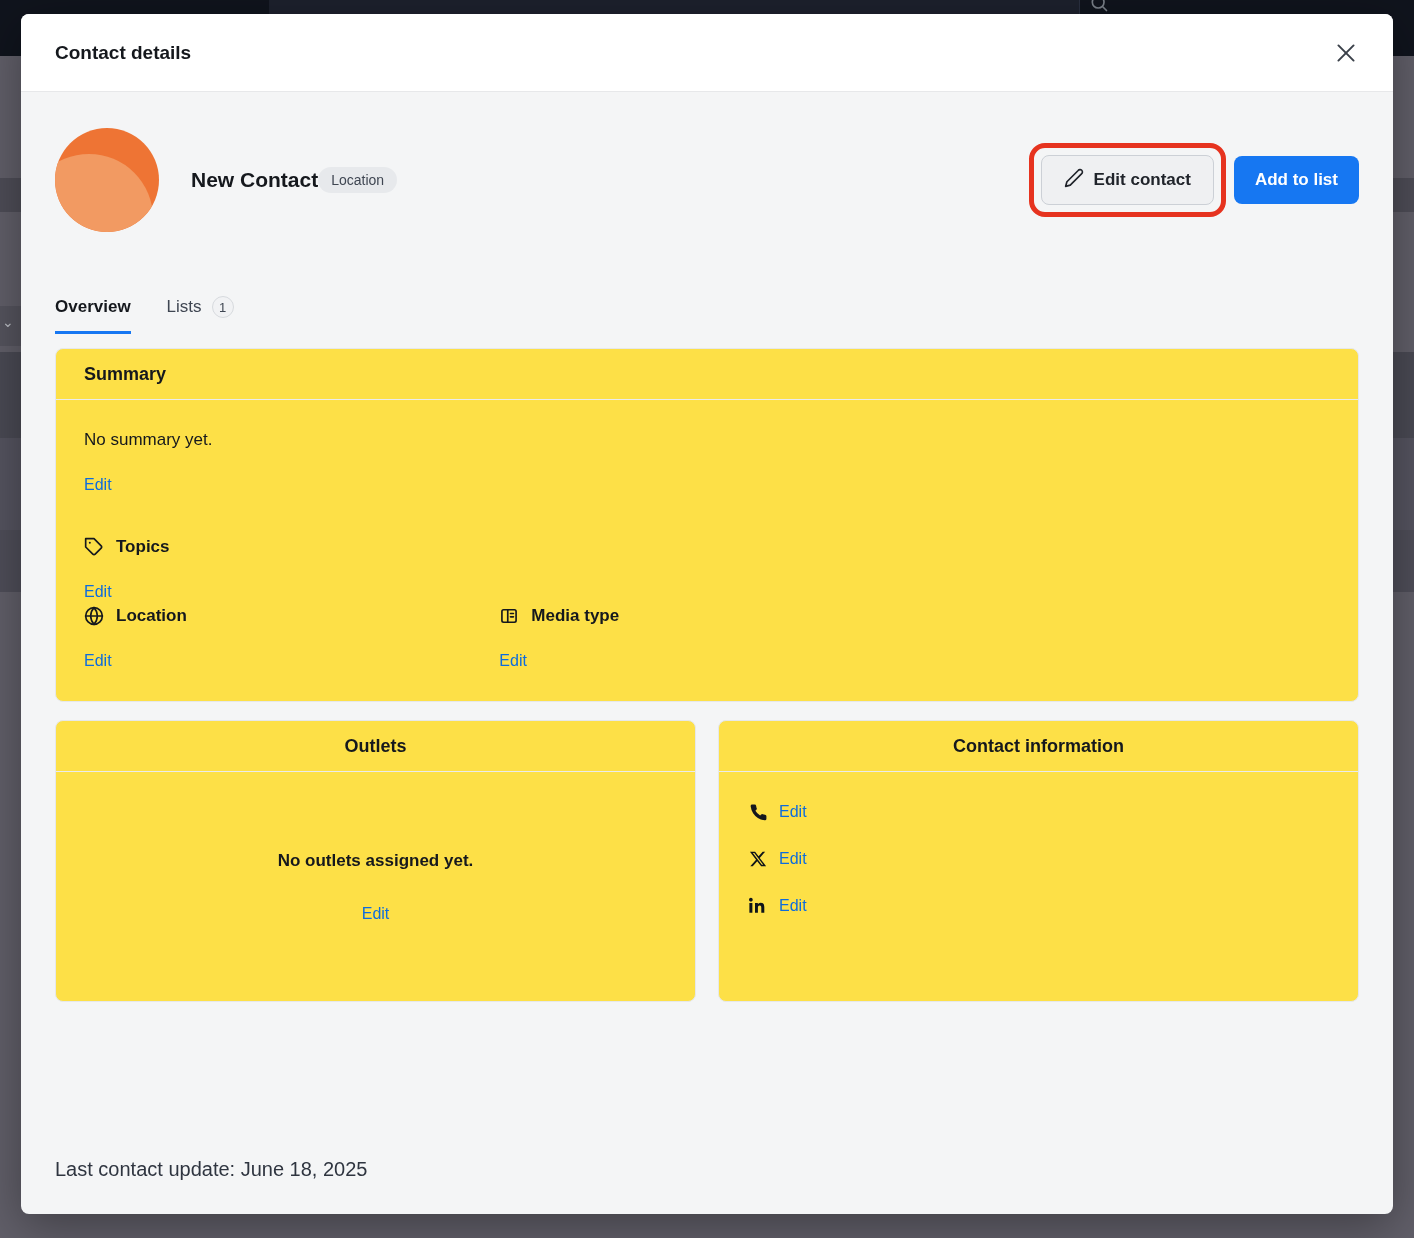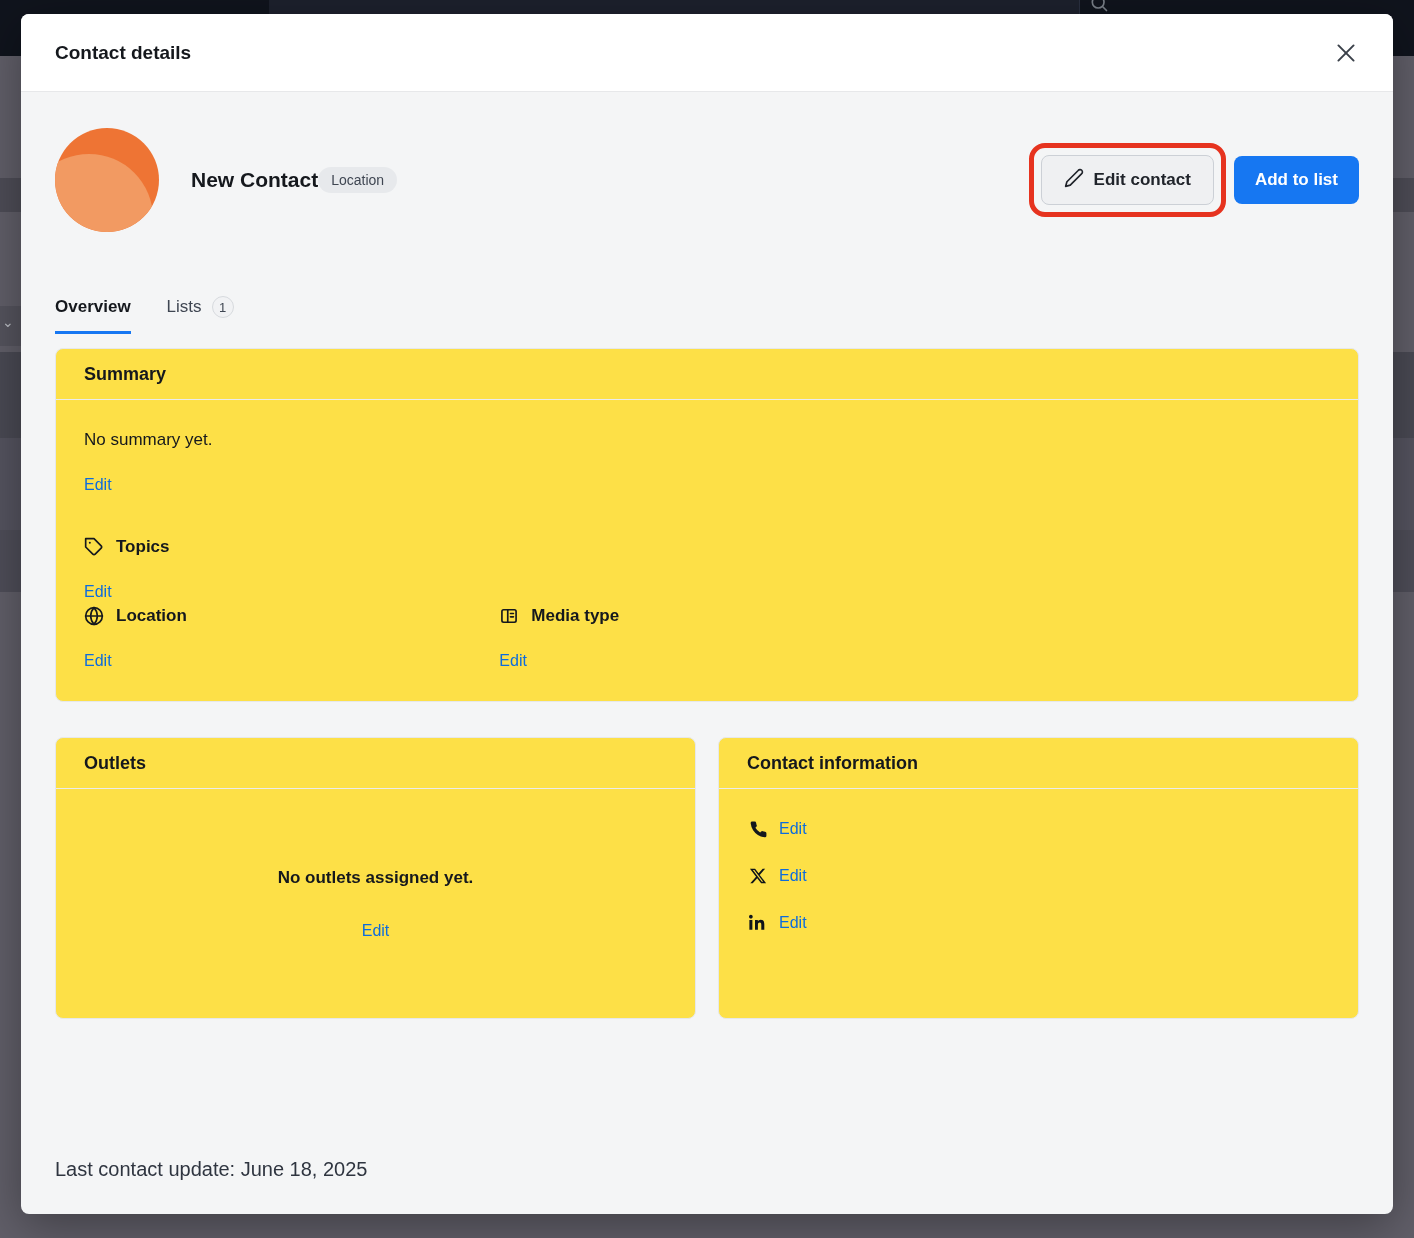--- a/index.html
+++ b/index.html
@@ -107,7 +107,7 @@
   .meta-col .edit-link, .meta-value { margin-top:21px; }
   .meta-value { font-size:17px; line-height:24px; color:#15181d; }
 
-  .cards-row { display:flex; gap:22px; margin-top:35px; }
+  .cards-row { display:flex; gap:22px; margin-top:18px;text-align:center; }
   .card.half { flex:1; height:282px; }
   .outlets-body {
     height:231px; display:flex; flex-direction:column; align-items:center; justify-content:center; gap:29px;

